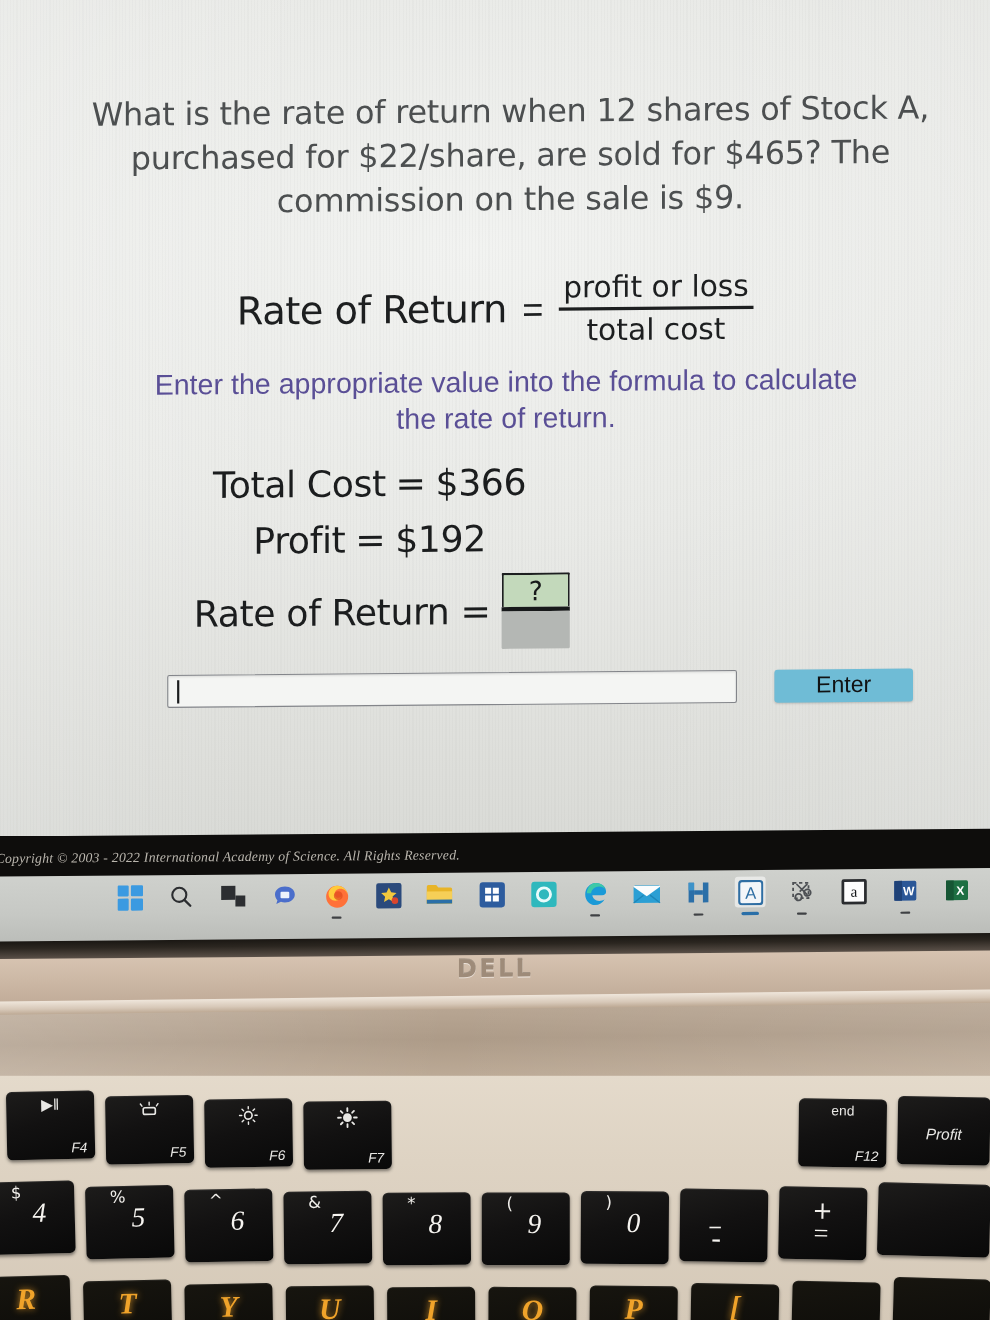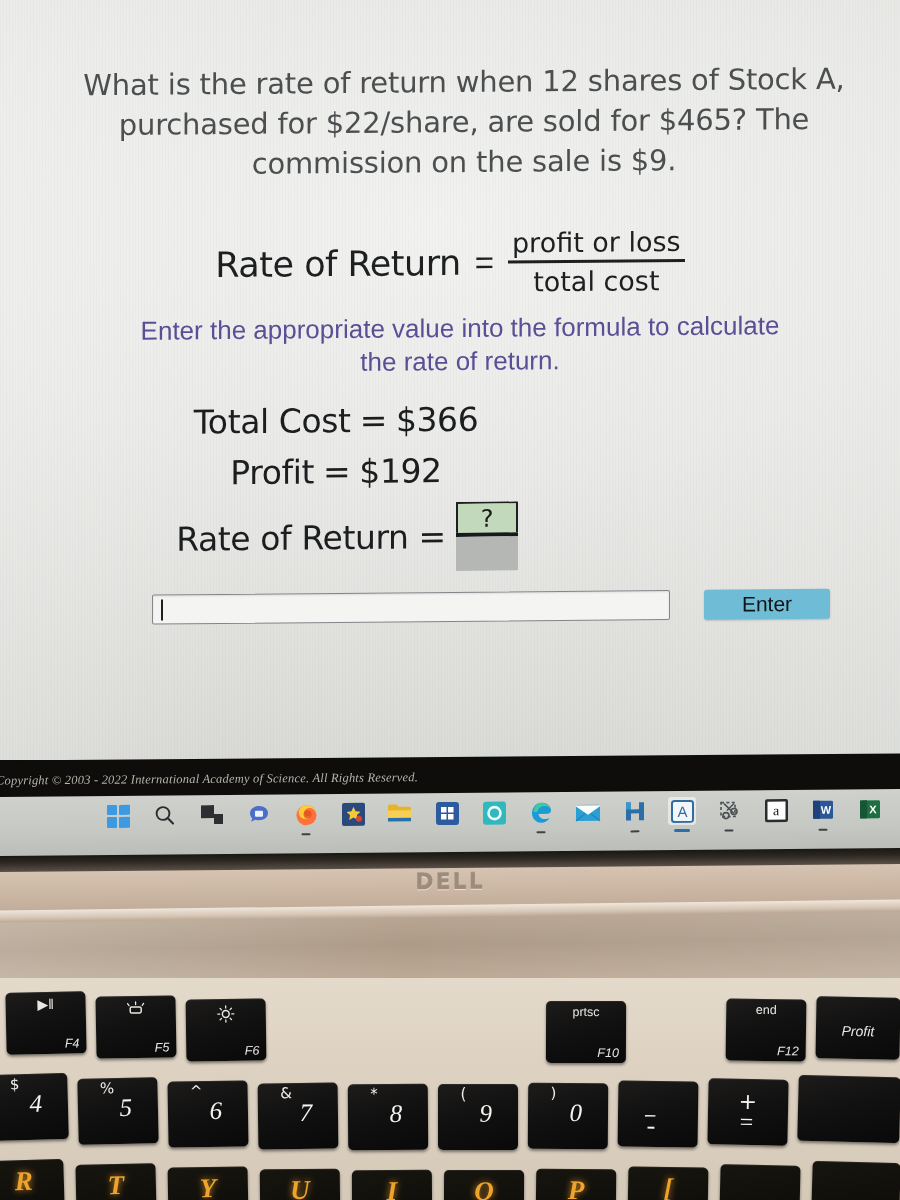--- a/index.html
+++ b/index.html
@@ -24,7 +24,7 @@
       repeating-linear-gradient(90deg, rgba(0,0,0,0.018) 0 1px, rgba(255,255,255,0.012) 1px 3px);
     pointer-events:none;
   }
-  .screen-inner{position:relative;z-index:3;width:808px;height:760px;}
+  .screen-inner{position:relative;z-index:3;width:808px;height:760px;margin-top:19px;}
 
   
   .question{

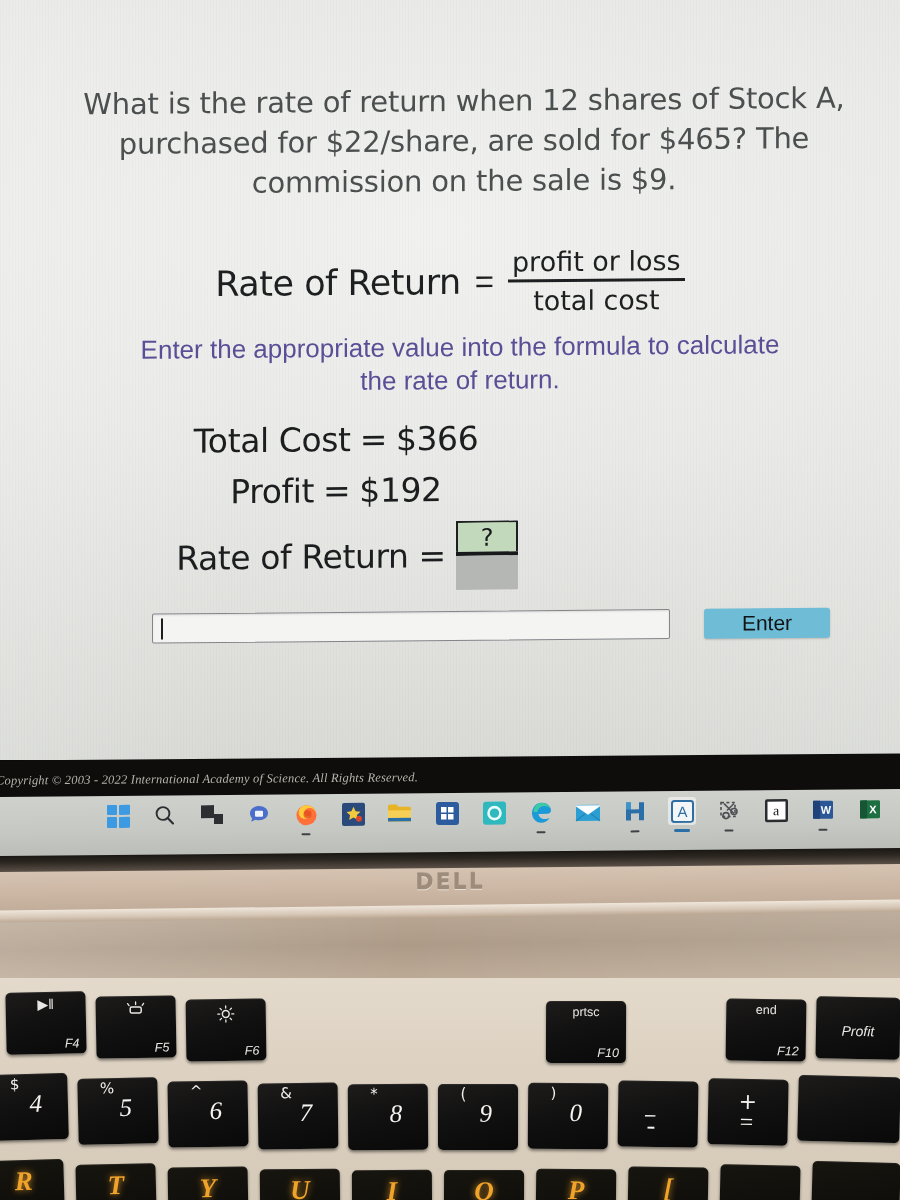--- a/index.html
+++ b/index.html
@@ -512,10 +512,6 @@
     </span>
     <span class="kl">F6</span>
   </div>
-  <div class="key" style="left:546px;top:1001px;width:80px;height:62px;transform:rotate(0.2deg);">
-    <span class="kt">prtsc</span>
-    <span class="kl">F10</span>
-  </div>
   <div class="key" style="left:726px;top:999px;width:80px;height:62px;transform:rotate(0.8deg);">
     <span class="kt">end</span>
     <span class="kl">F12</span>

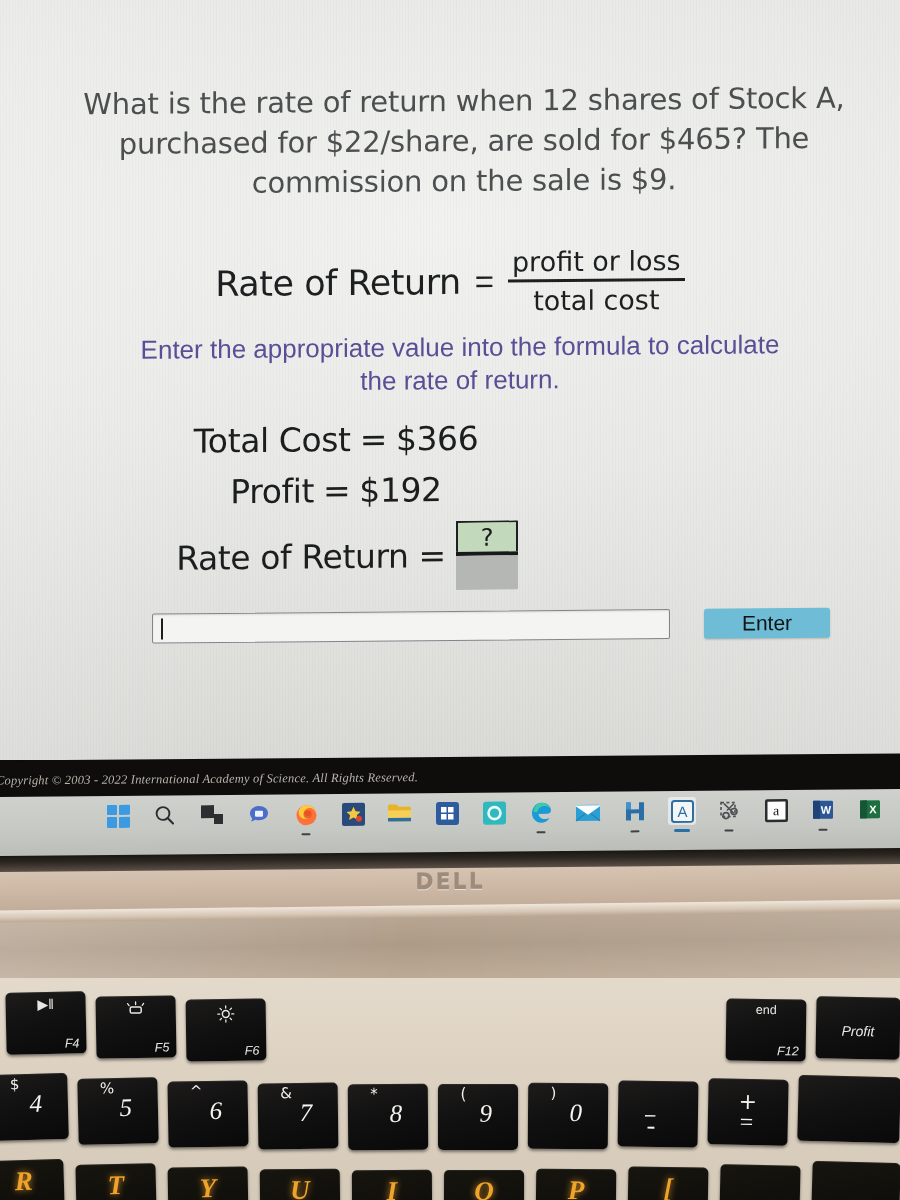--- a/index.html
+++ b/index.html
@@ -512,6 +512,24 @@
     </span>
     <span class="kl">F6</span>
   </div>
+  <div class="key" style="left:276px;top:1001px;width:80px;height:62px;transform:rotate(-0.6deg);">
+    <span class="kglyph">
+      <svg width="20" height="20" viewBox="0 0 20 20">
+          <circle cx="10" cy="10" r="4" fill="#e8e7e4"></circle>
+          <g stroke="#e8e7e4" stroke-width="1.7" stroke-linecap="round">
+            <line x1="10" y1="1.5" x2="10" y2="4"></line>
+            <line x1="10" y1="16" x2="10" y2="18.5"></line>
+            <line x1="1.5" y1="10" x2="4" y2="10"></line>
+            <line x1="16" y1="10" x2="18.5" y2="10"></line>
+            <line x1="4" y1="4" x2="5.6" y2="5.6"></line>
+            <line x1="14.4" y1="14.4" x2="16" y2="16"></line>
+            <line x1="16" y1="4" x2="14.4" y2="5.6"></line>
+            <line x1="5.6" y1="14.4" x2="4" y2="16"></line>
+          </g>
+        </svg>
+    </span>
+    <span class="kl">F7</span>
+  </div>
   <div class="key" style="left:726px;top:999px;width:80px;height:62px;transform:rotate(0.8deg);">
     <span class="kt">end</span>
     <span class="kl">F12</span>

